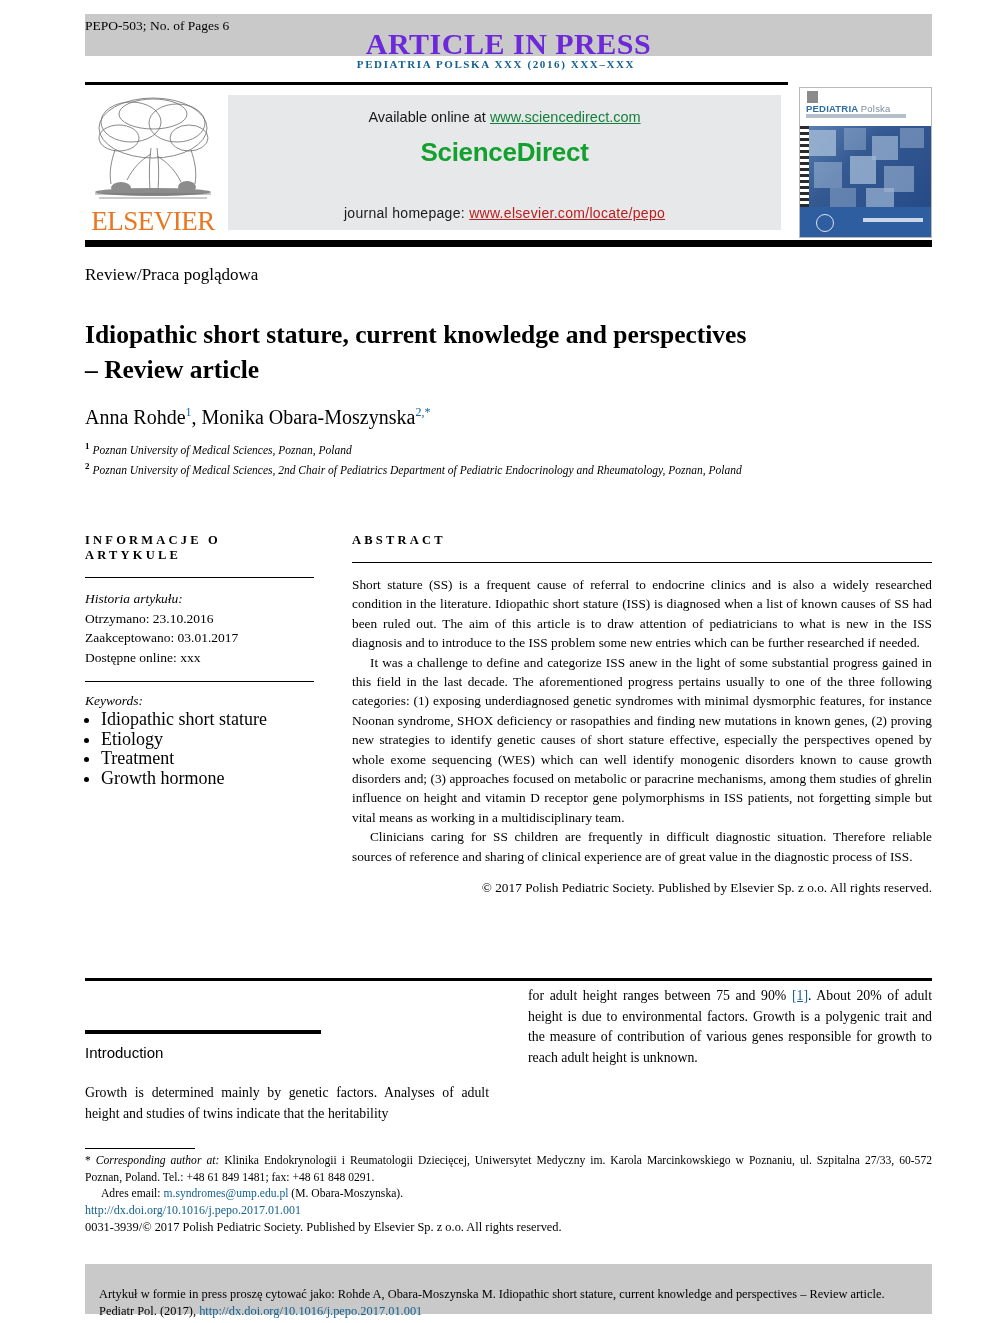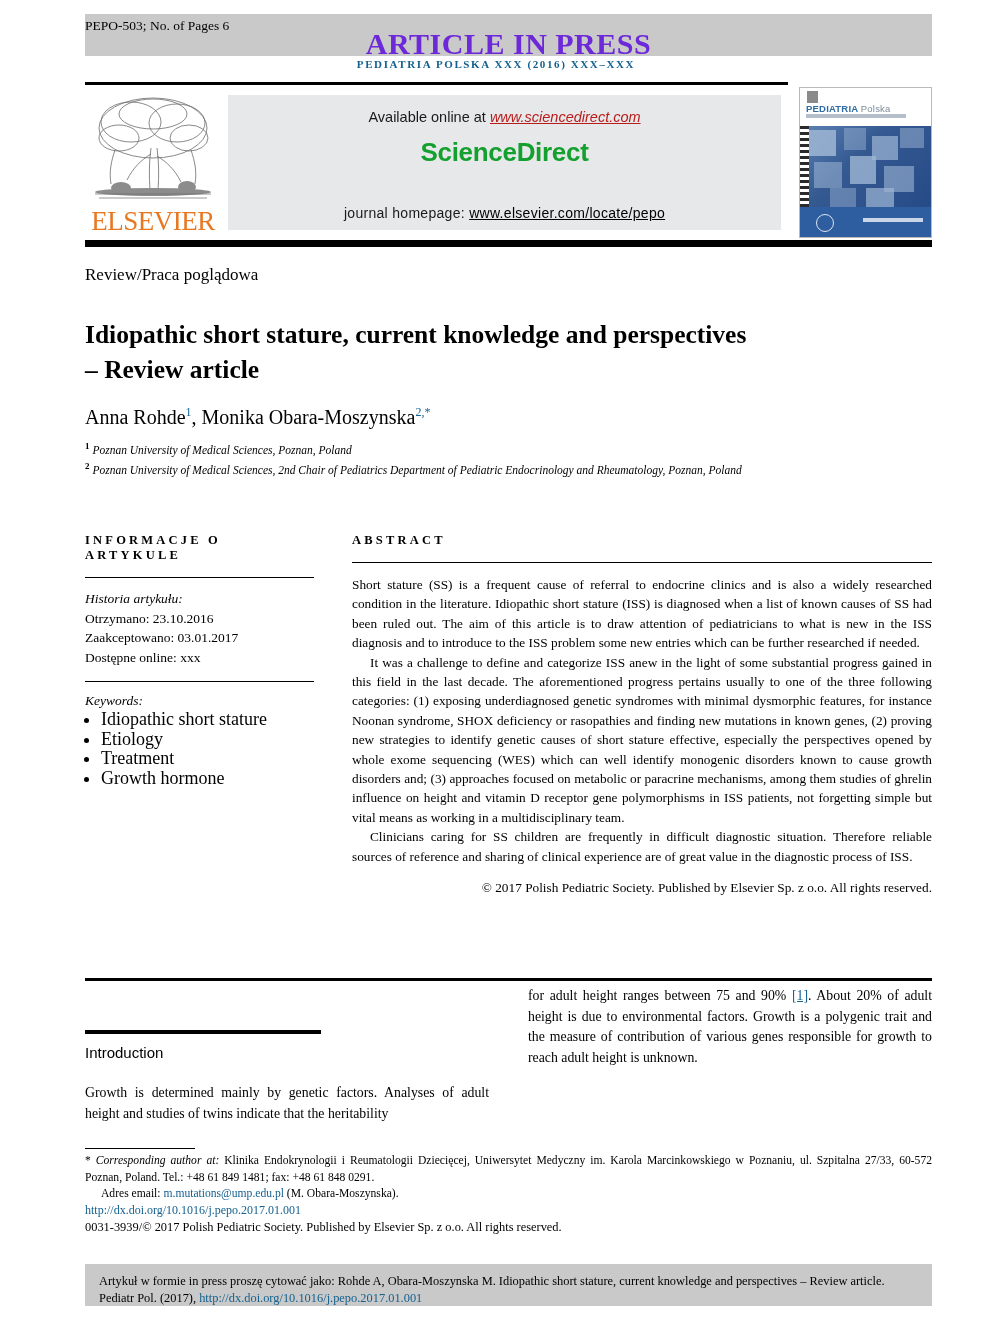--- a/index.html
+++ b/index.html
@@ -127,7 +127,7 @@
     font-size: 14.5px;
     color: #1a1a1a;
   }
-  .sd-avail a { color: #b91c1c; font-style: italic; }
+  .sd-avail a { color: #15803d; }
   .sd-logo {
     position: absolute;
     top: 42px; left: 0; right: 0;

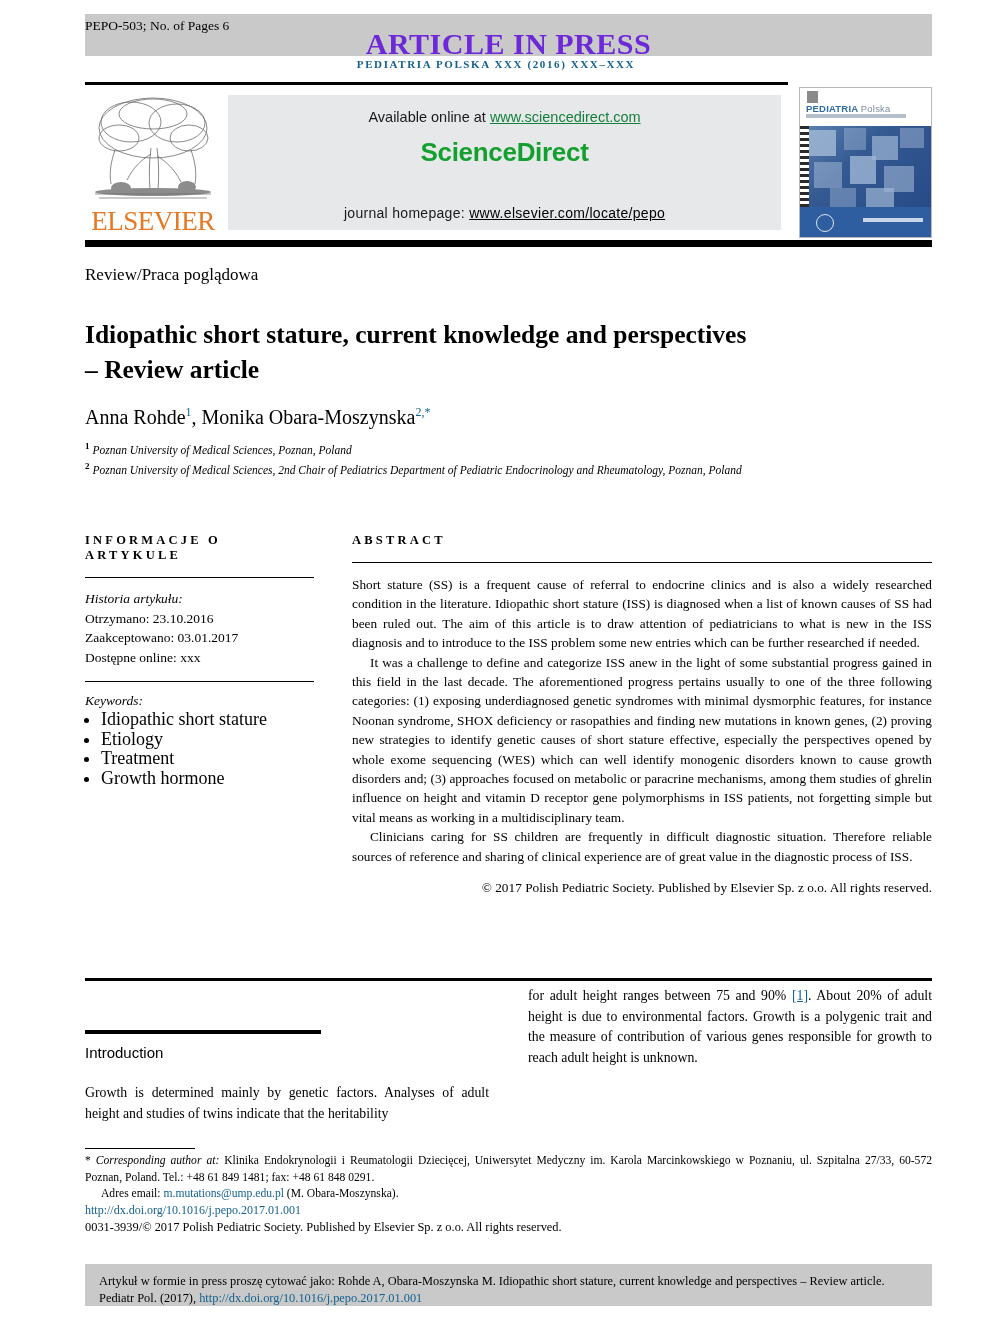--- a/index.html
+++ b/index.html
@@ -147,7 +147,7 @@
     letter-spacing: 0.3px;
     color: #1a1a1a;
   }
-  .sd-home a { color: #000000; }
+  .sd-home a { color: #b91c1c; }
 
   
   .cover {

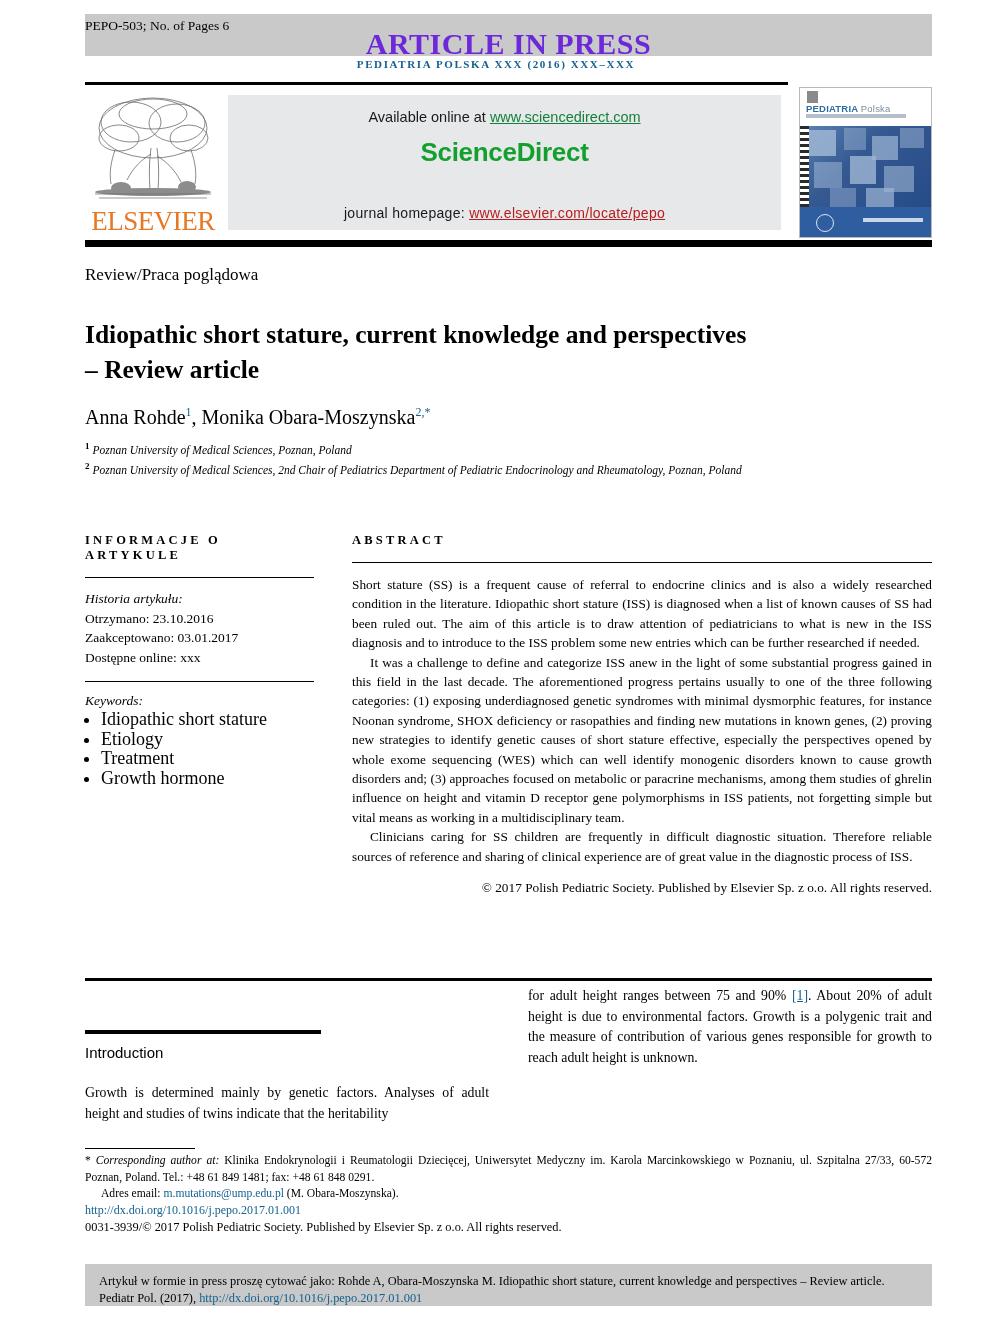--- a/index.html
+++ b/index.html
@@ -572,7 +572,7 @@
   <div class="fn-rule"></div>
   <div class="footnote">
     <span>*</span> <i>Corresponding author at:</i><span> Klinika Endokrynologii i Reumatologii Dziecięcej, Uniwersytet Medyczny im. Karola Marcinkowskiego w Poznaniu, ul. Szpitalna 27/33, 60-572 Poznan, Poland. Tel.: +48 61 849 1481; fax: +48 61 848 0291.</span>
-    <span class="ind"><span>Adres email: </span><a href="#" class="link">m.mutations@ump.edu.pl</a><span> (M. Obara-Moszynska).</span></span>
+    <span class="ind"><span>Adres email: </span><a href="#" class="link">m.syndromes@ump.edu.pl</a><span> (M. Obara-Moszynska).</span></span>
   </div>
   <div class="doi-line"><a href="#" class="link">http://dx.doi.org/10.1016/j.pepo.2017.01.001</a></div>
   <div class="issn-line">0031-3939/© 2017 Polish Pediatric Society. Published by Elsevier Sp. z o.o. All rights reserved.</div>

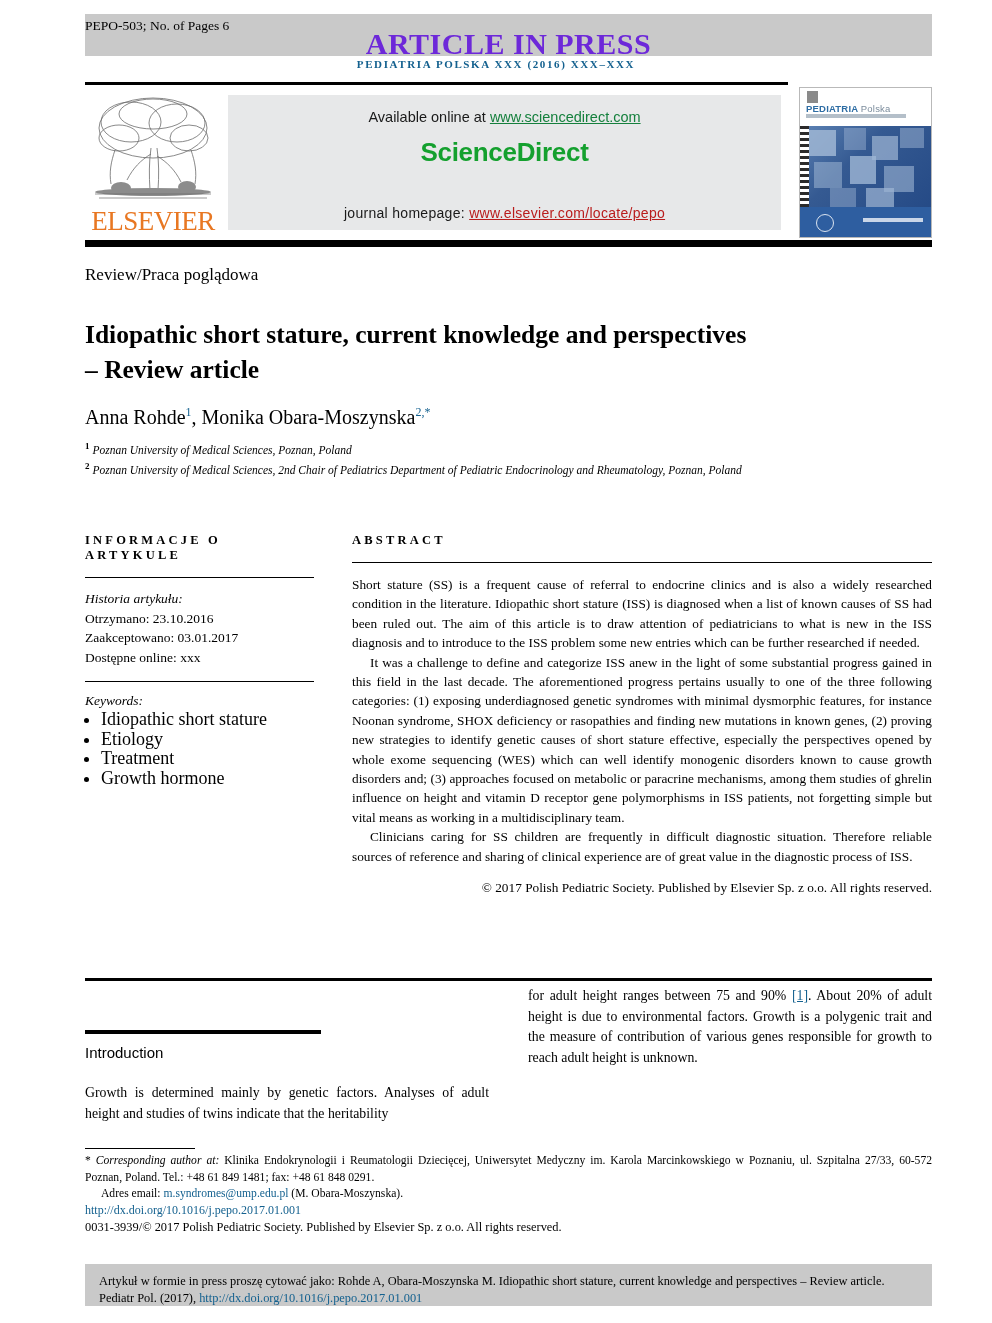--- a/index.html
+++ b/index.html
@@ -422,10 +422,10 @@
     left: 85px;
     top: 1264px;
     width: 847px;
-    height: 42px;
+    height: 50px;
     background: #c9c9c9;
     box-sizing: border-box;
-    padding: 9px 14px;
+    padding: 22px 14px;
   }
   .cite-text {
     font-size: 12.4px;

